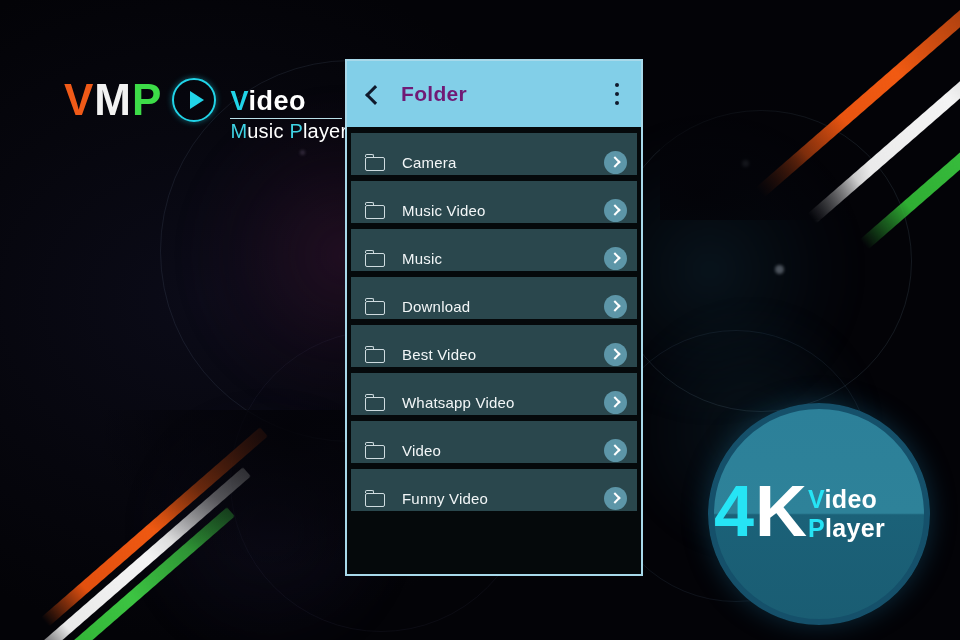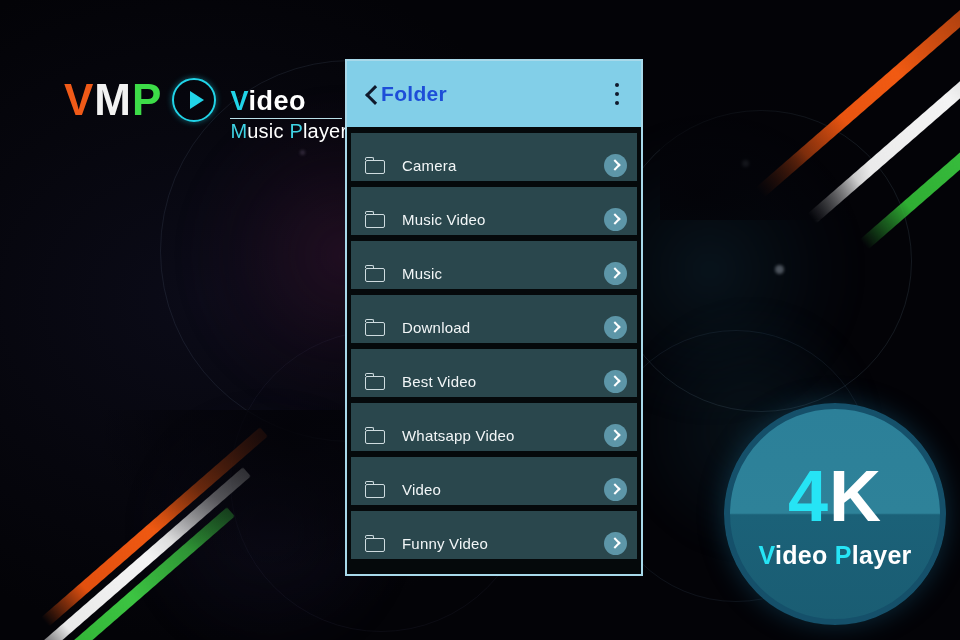--- a/index.html
+++ b/index.html
@@ -208,10 +208,10 @@
   }
   .panel-title {
     flex: 1 1 auto;
-    margin-left: 0;
+    margin-left: 20px;
     font-size: 21px;
     font-weight: bold;
-    color: #1d4ed8;
+    color: #701a75;
     letter-spacing: .3px;
   }
   .kebab {

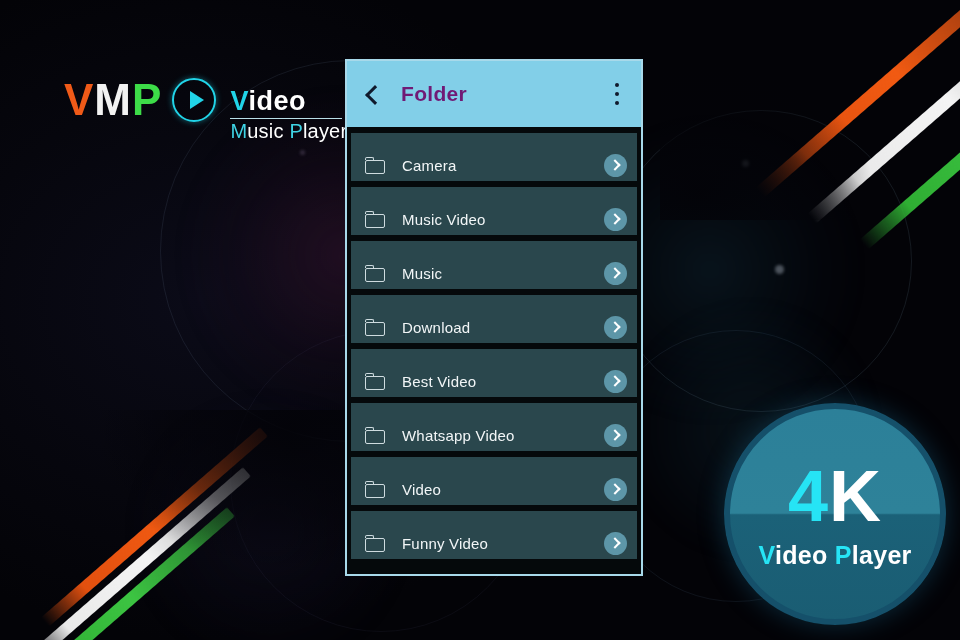--- a/index.html
+++ b/index.html
@@ -237,7 +237,7 @@
     overflow: hidden;
   }
   .folder-row {
-    height: 48px;
+    height: 42px;
     margin: 0 4px 6px 4px;
     background: #2a474d;
     display: flex;

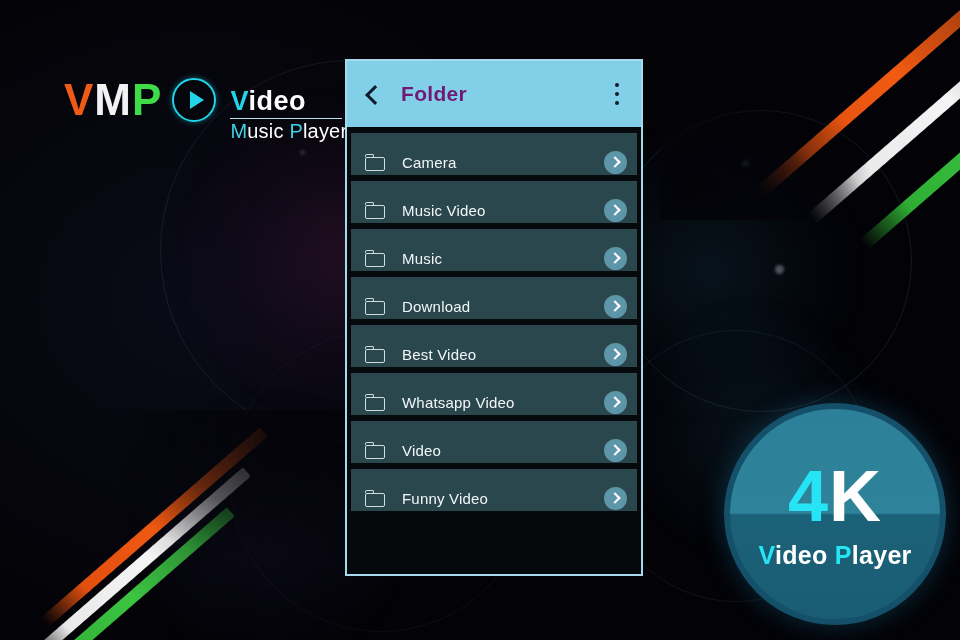--- a/index.html
+++ b/index.html
@@ -301,14 +301,13 @@
   
   .badge4k {
     position: absolute;
-    left: 724px; top: 403px;
+    left: 708px; top: 403px;
     width: 222px; height: 222px;
     border-radius: 50%;
     background: linear-gradient(180deg, #2c8099 0%, #2e8299 49.6%, #1b6178 50.4%, #1a5d73 100%);
     border: 6px solid #15506a;
     box-sizing: border-box;
     display: flex;
-    flex-direction: column;
     align-items: center;
     justify-content: center;
     box-shadow: 0 0 26px rgba(30,120,160,.35);

